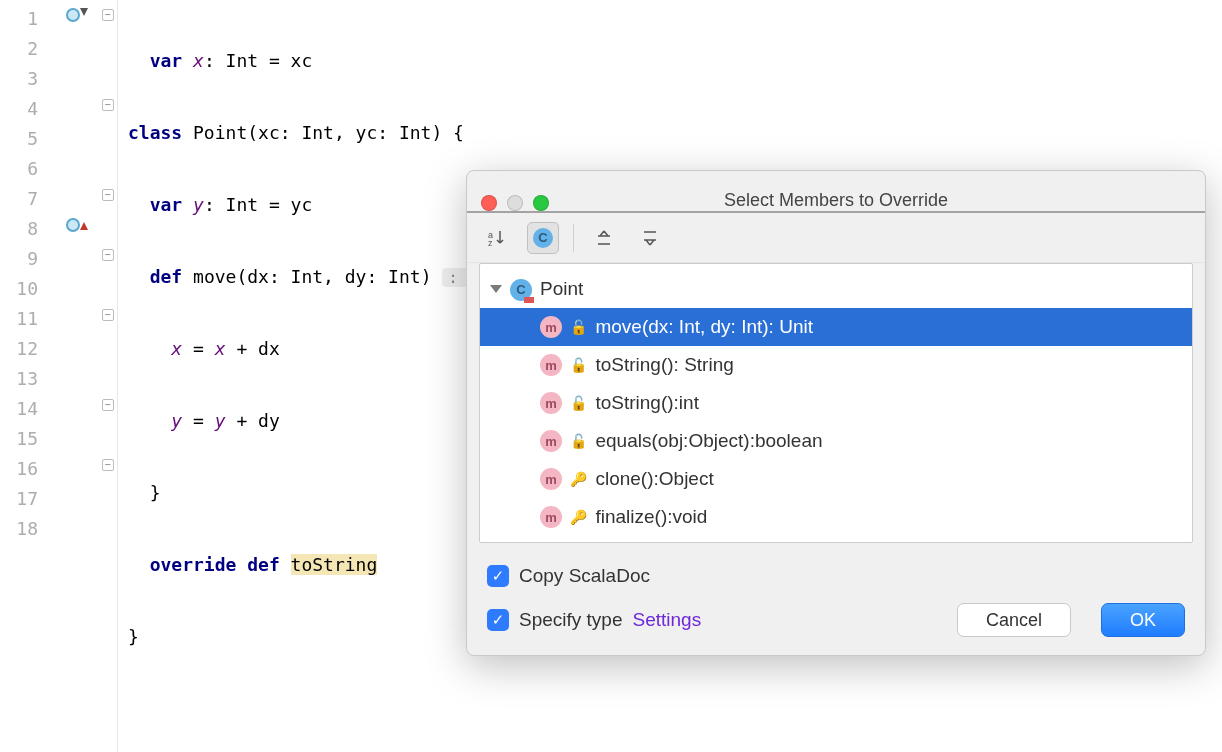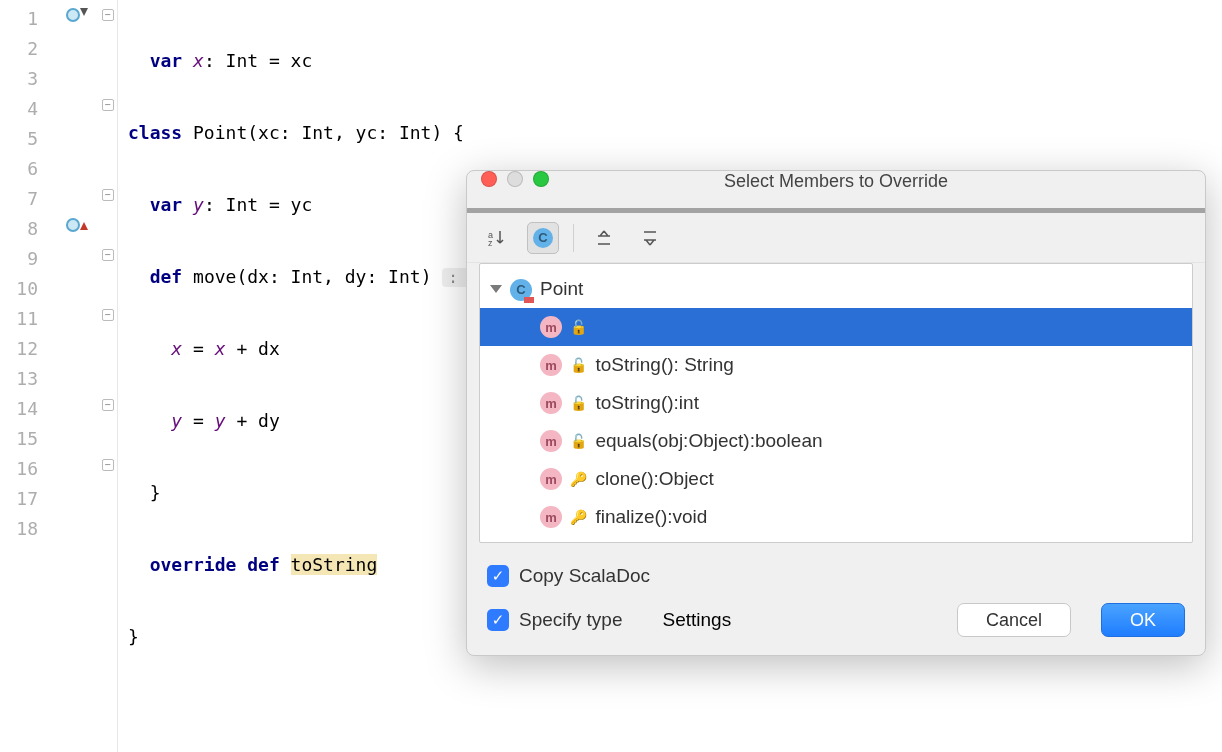--- a/index.html
+++ b/index.html
@@ -103,8 +103,8 @@
   }
   .titlebar {
     height: 42px;
-    display: flex; align-items: flex-start;
-    border-bottom: 5px solid #a3a3a3;
+    display: flex; align-items: flex-end;
+    border-bottom: 2px solid #a3a3a3;
     position: relative;
   }
   .traffic {

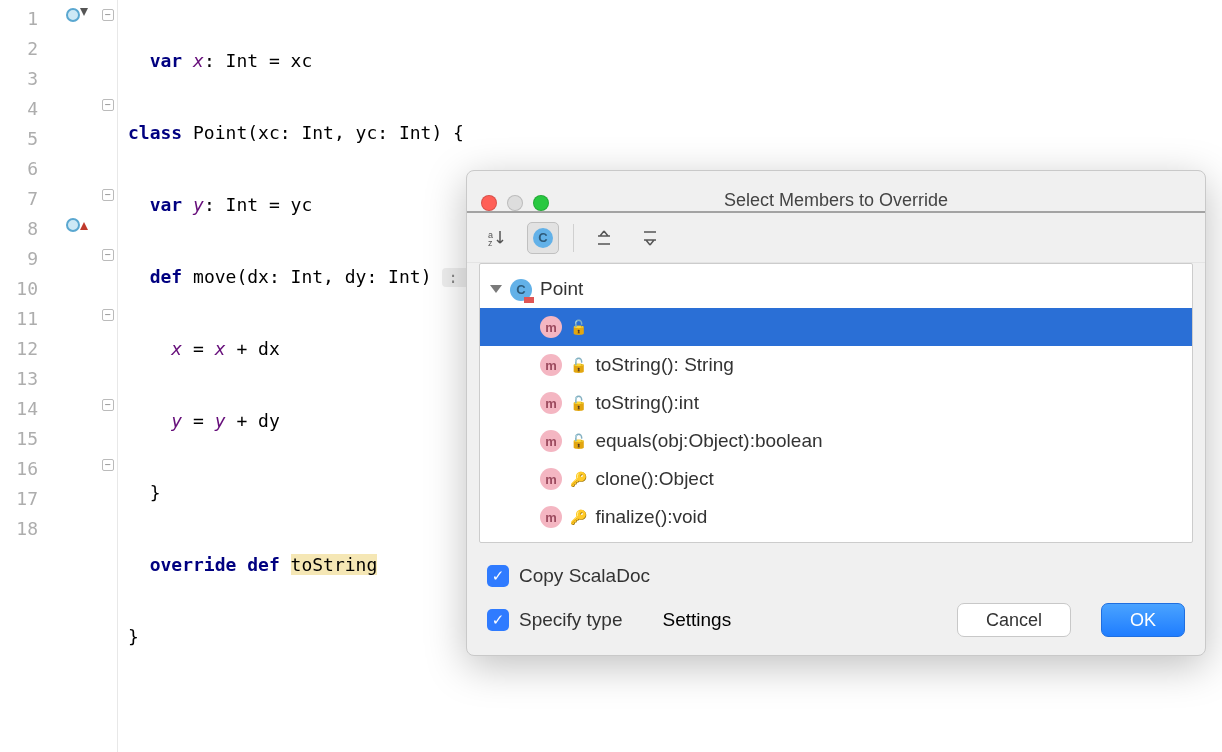--- a/index.html
+++ b/index.html
@@ -344,6 +344,7 @@
     <div class="tree-row child sel">
       <span class="badge m"></span>
       <span class="lock">🔓</span>
+      <span>move(dx: Int, dy: Int): Unit</span>
     </div>
     <div class="tree-row child">
       <span class="badge m"></span>

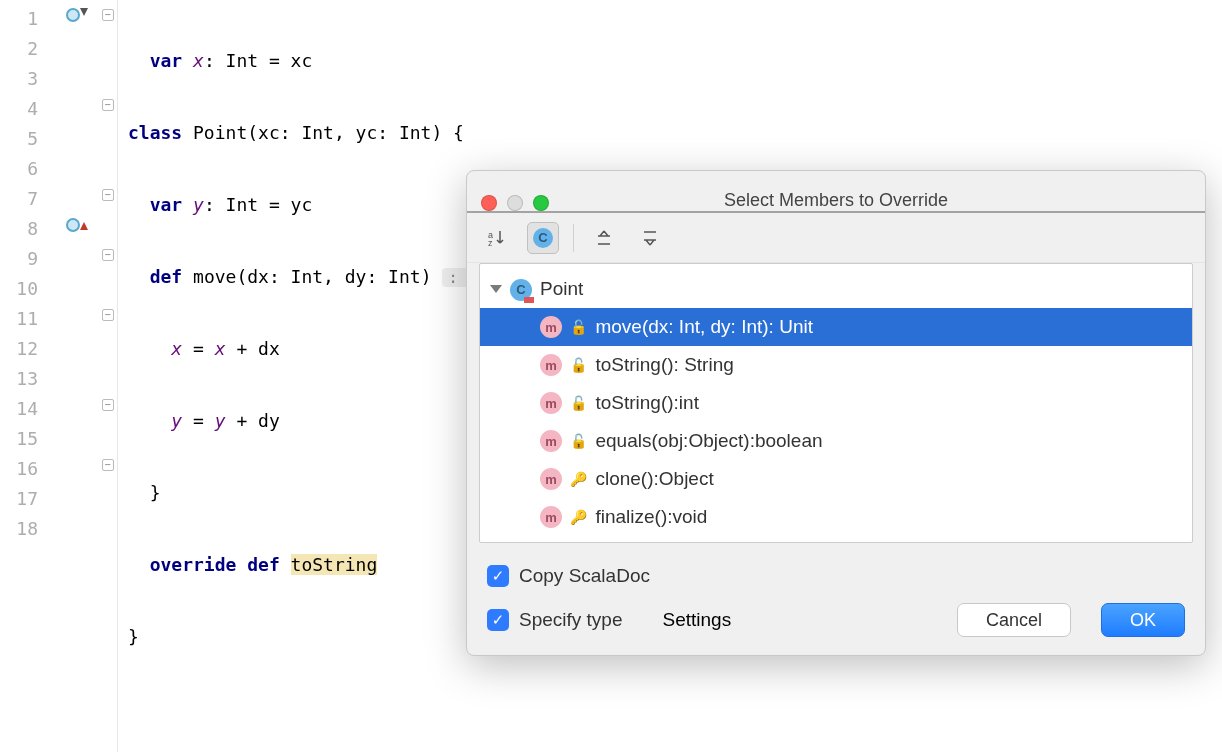--- a/index.html
+++ b/index.html
@@ -177,7 +177,7 @@
     background:#2f7bff; display:inline-flex; align-items:center; justify-content:center;
     color:#fff; font-size:15px;
   }
-  .link { color:#000000;margin-left:30px; }
+  .link { color:#6d28d9; }
   .btns { display:flex; gap:30px; }
   .btn {
     height: 34px; padding: 0 28px; border-radius:7px;

